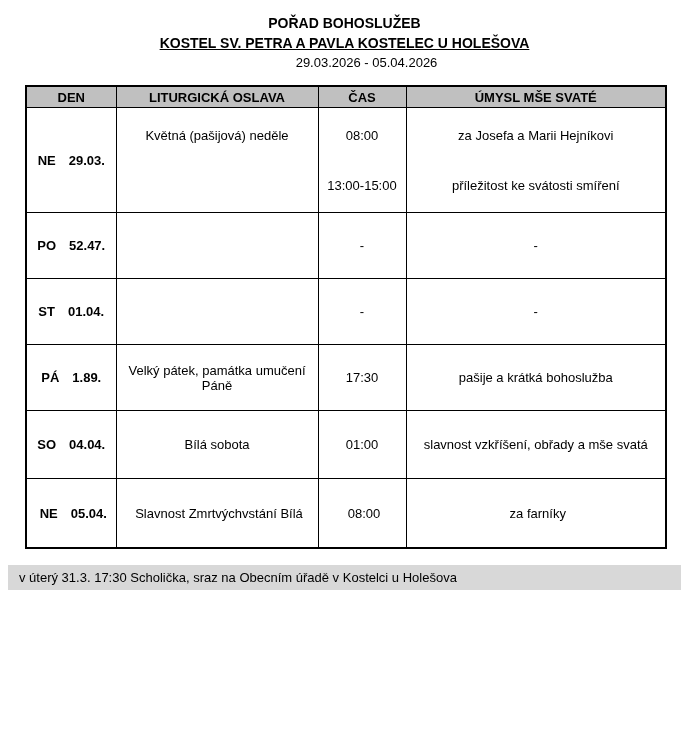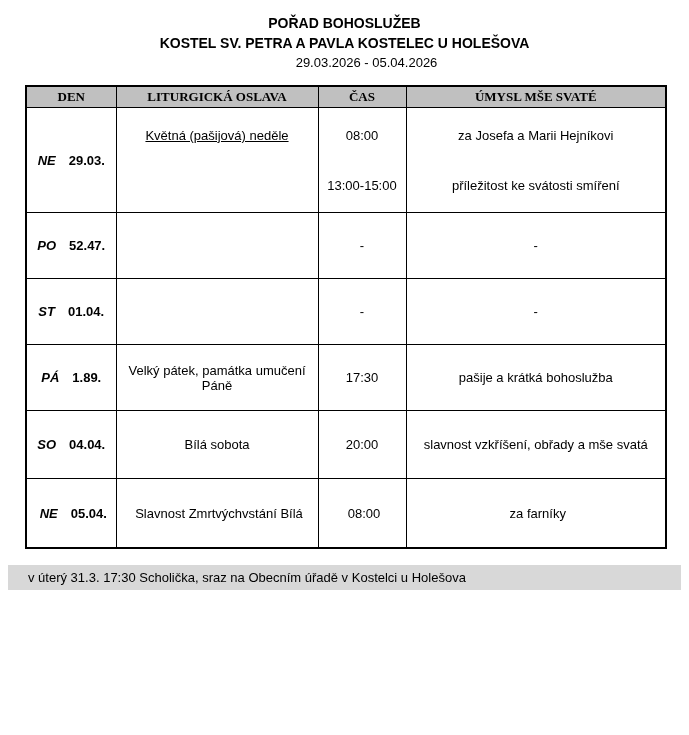--- a/index.html
+++ b/index.html
@@ -29,6 +29,7 @@
     font-size: 14px;
     font-weight: bold;
     line-height: 20px;
+    text-decoration: underline;
   }
   .doc-daterange {
     font-size: 13px;

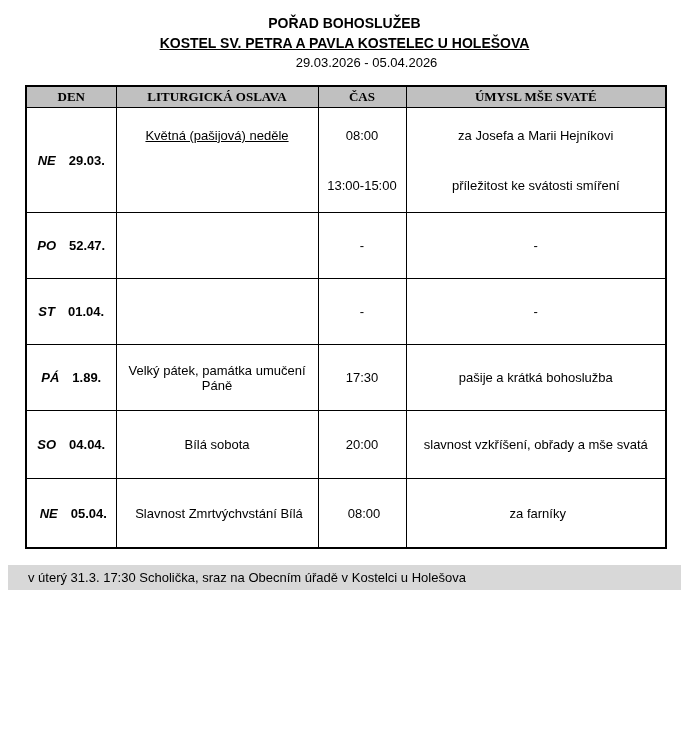--- a/index.html
+++ b/index.html
@@ -57,7 +57,6 @@
     font-weight: bold;
     height: 18px;
     padding: 1px 11px;
-    font-family: Liberation Serif, serif;
   }
   col.c-den { width: 90px; }
   col.c-osl { width: 202px; }

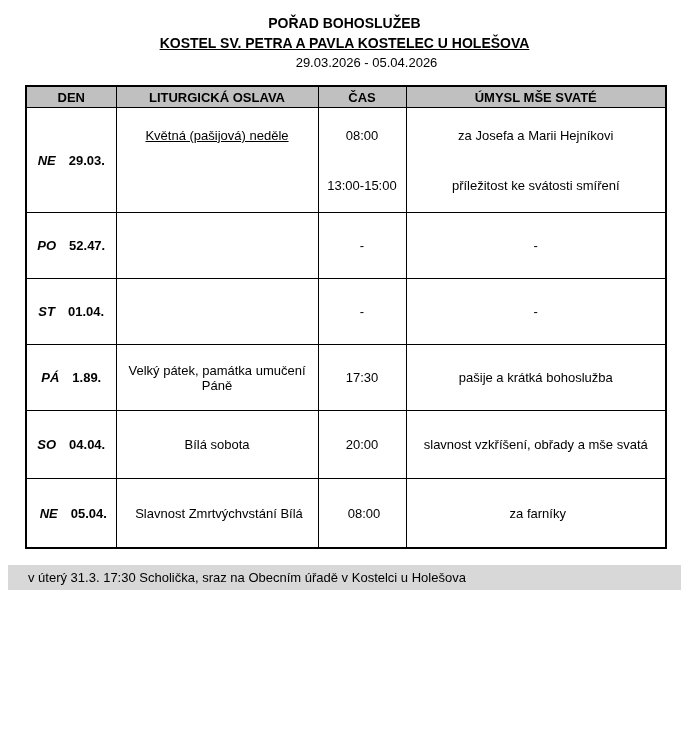--- a/index.html
+++ b/index.html
@@ -84,7 +84,7 @@
     align-items: center;
     justify-content: center;
   }
-  td.two-line.left-col .slot { justify-content: center; text-decoration: underline; }
+  td.two-line.left-col .slot { justify-content: center; }
 
   .footer-bar {
     margin: 16px 8px 0 8px;

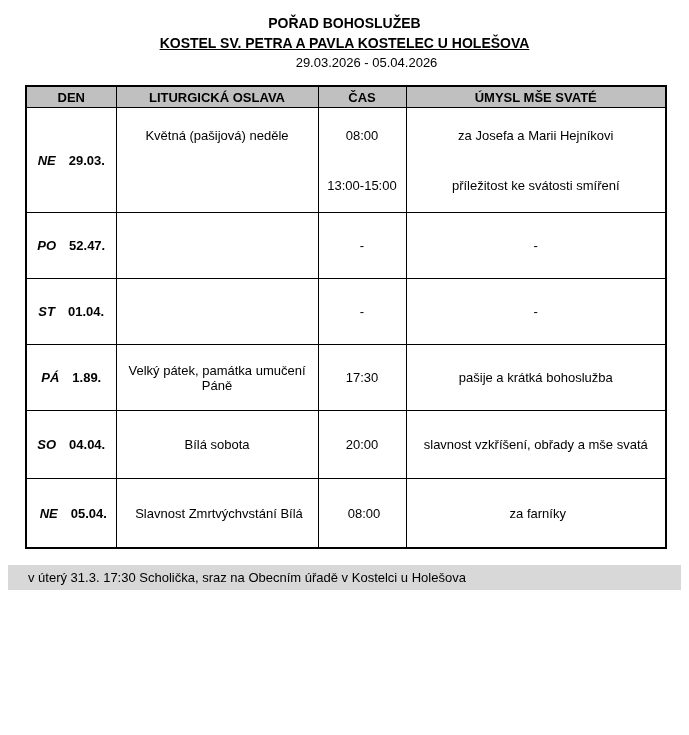--- a/index.html
+++ b/index.html
@@ -69,7 +69,7 @@
     white-space: nowrap;
     padding-left: 10px;
   }
-  td.day-cell .day-abbr { margin-right: 13px; font-style: italic; }
+  td.day-cell .day-abbr { margin-right: 13px; }
 
   tr.r0 td { height: 100px; }
   tr.r1 td, tr.r2 td, tr.r3 td { height: 61px; }

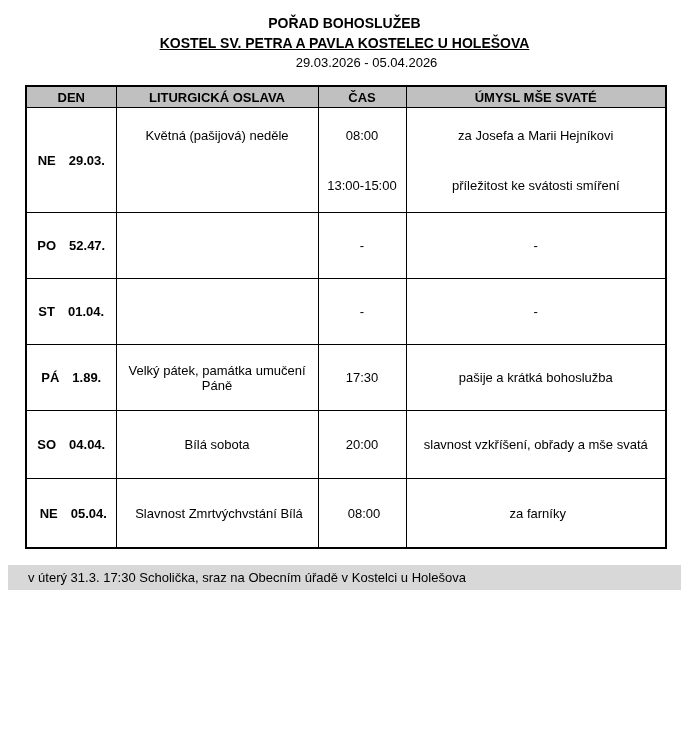--- a/index.html
+++ b/index.html
@@ -176,7 +176,7 @@
           <span class="day-abbr">SO</span><span>04.04.</span>
         </td>
         <td>Bílá sobota</td>
-        <td>20:00</td>
+        <td>01:00</td>
         <td>slavnost vzkříšení, obřady a mše svatá</td>
       </tr>
 

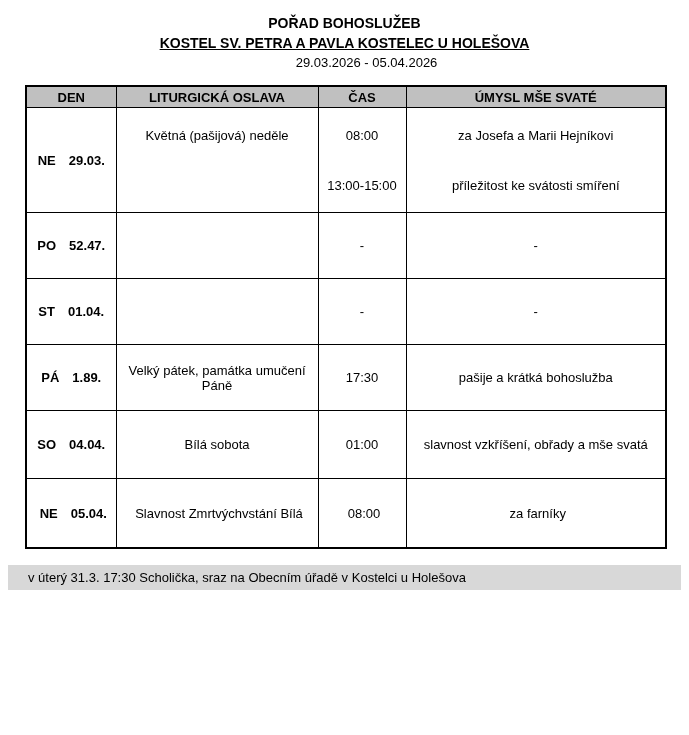--- a/index.html
+++ b/index.html
@@ -92,7 +92,7 @@
     font-size: 13px;
     line-height: 25px;
     height: 25px;
-    padding-left: 20px;
+    padding-left: 11px;
     white-space: nowrap;
     overflow: hidden;
   }

